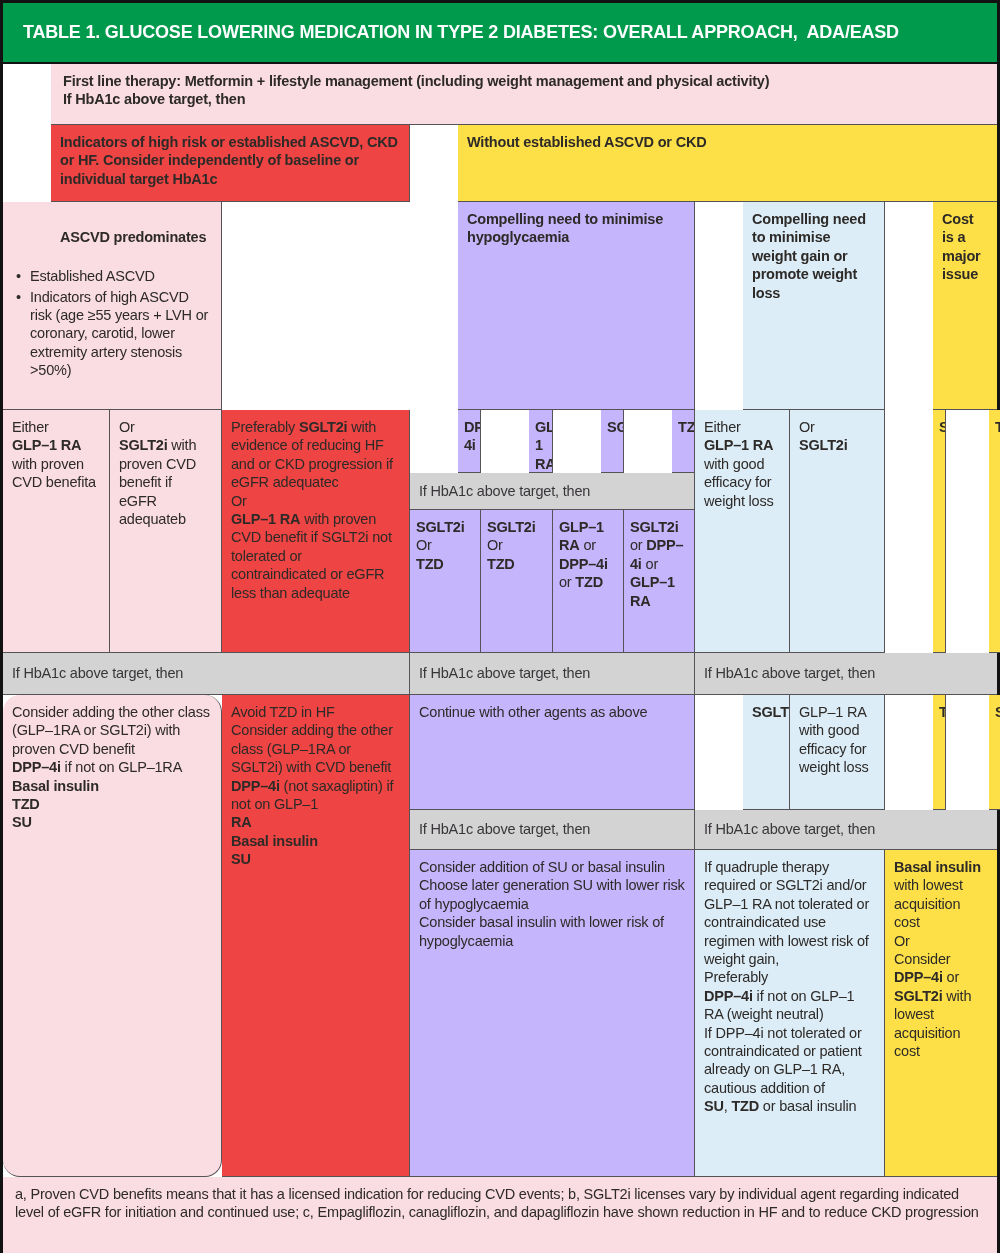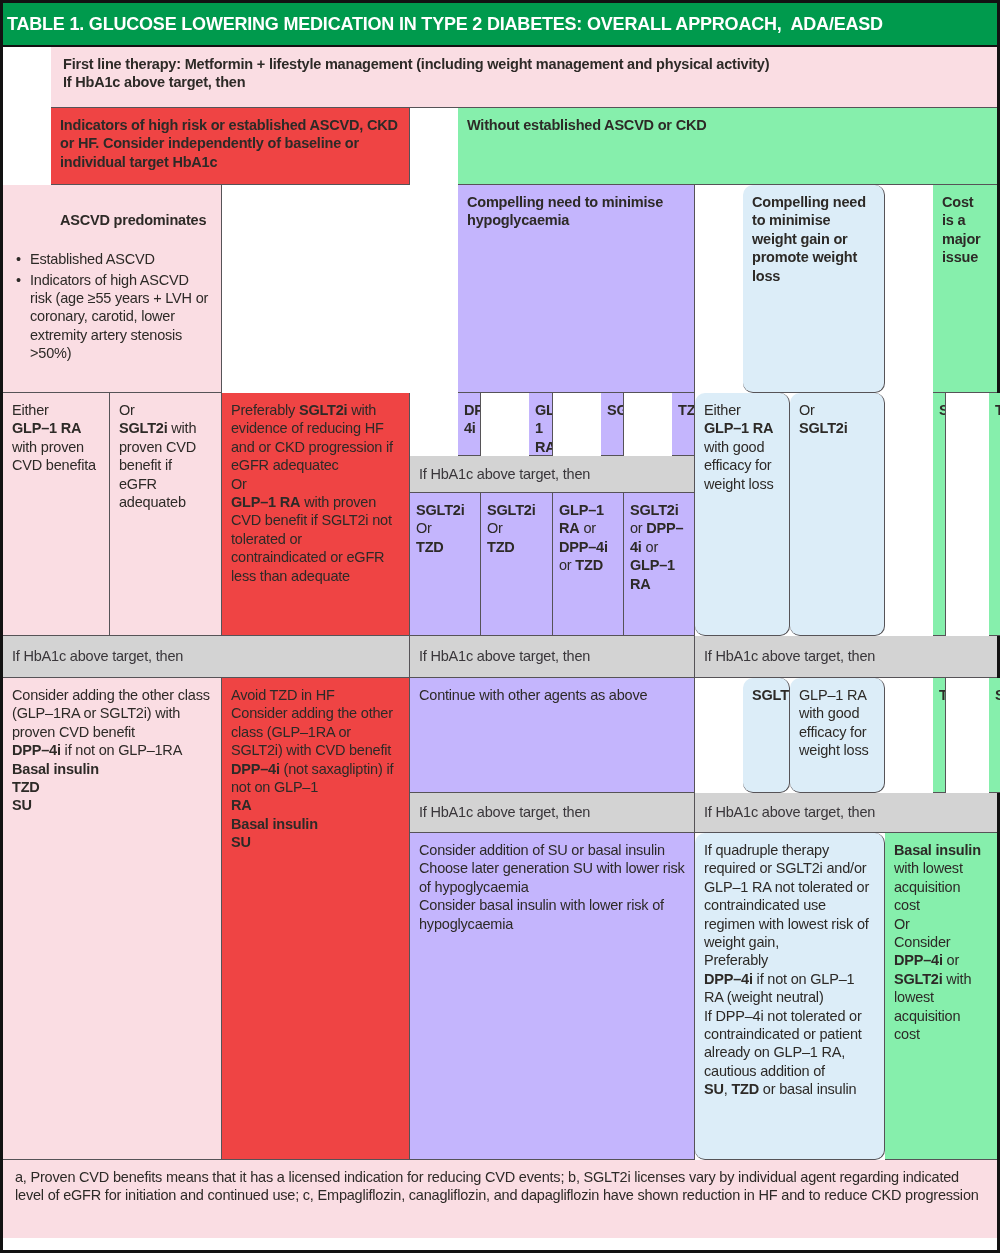--- a/index.html
+++ b/index.html
@@ -12,10 +12,10 @@
     letter-spacing:-0.2px;
   }
   .title-bar{
-    flex:none;height:44px;box-sizing:border-box;
+    flex:none;height:61px;box-sizing:border-box;
     background:#009a4d;border-bottom:2px solid #121212;
     color:#ffffff;font-weight:bold;font-size:18px;
-    display:flex;align-items:center;padding:0 4px;
+    display:flex;align-items:center;padding:0 20px;
     white-space:pre-wrap;
   }
   .grid{

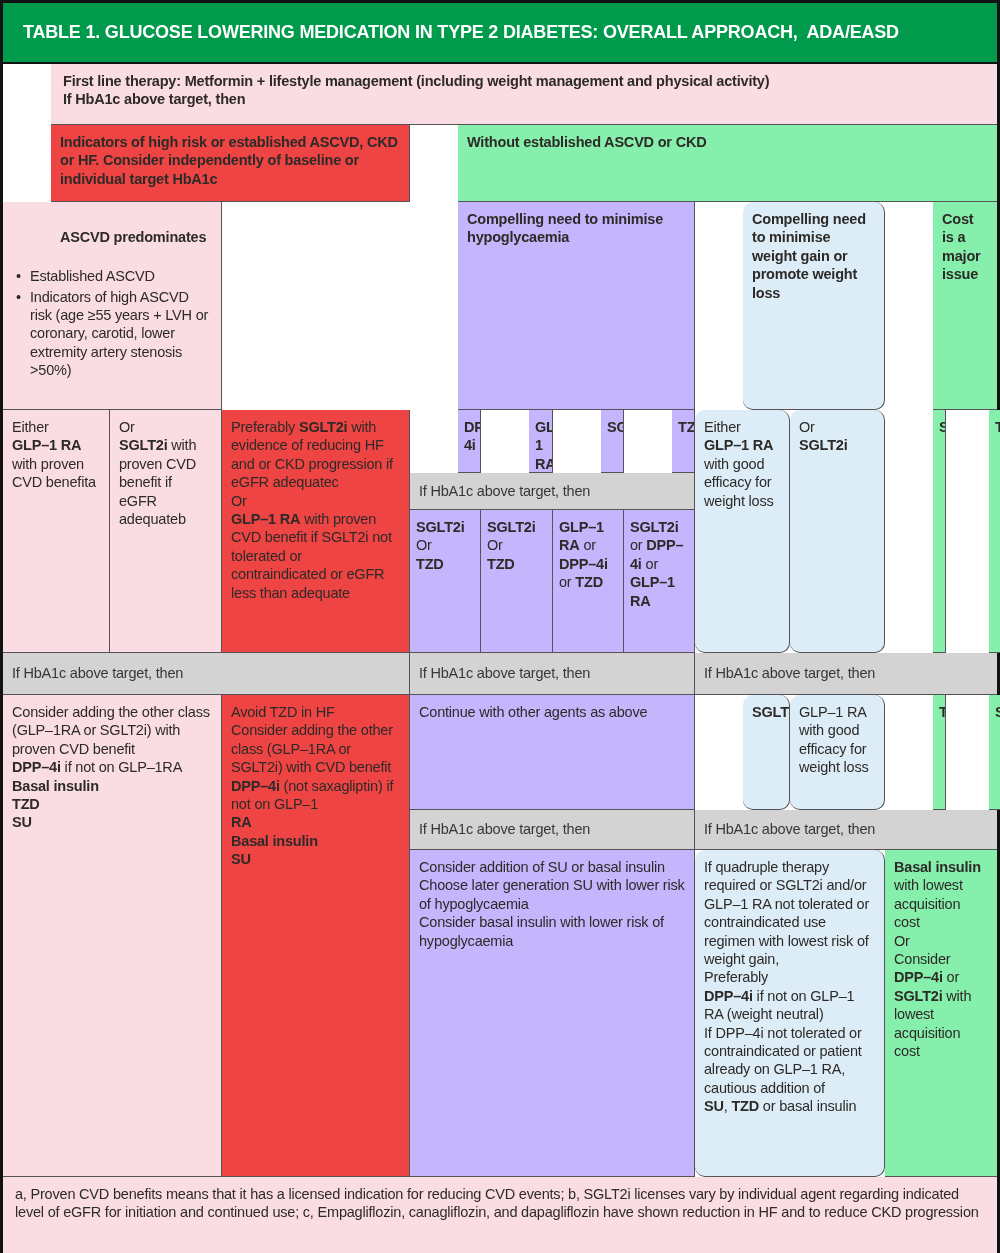--- a/index.html
+++ b/index.html
@@ -36,7 +36,7 @@
   .last-row{border-bottom:none;}
   .pink{background:#fadde3;}
   .lav{background:#ef4444;}
-  .teal{background:#86efac;}
+  .teal{background:#fde047;}
   .yellow{background:#c4b5fd;}
   .blue{background:#dcedf8;border-radius:10px;}
   .gray{background:#d3d3d3;color:#39363a;}

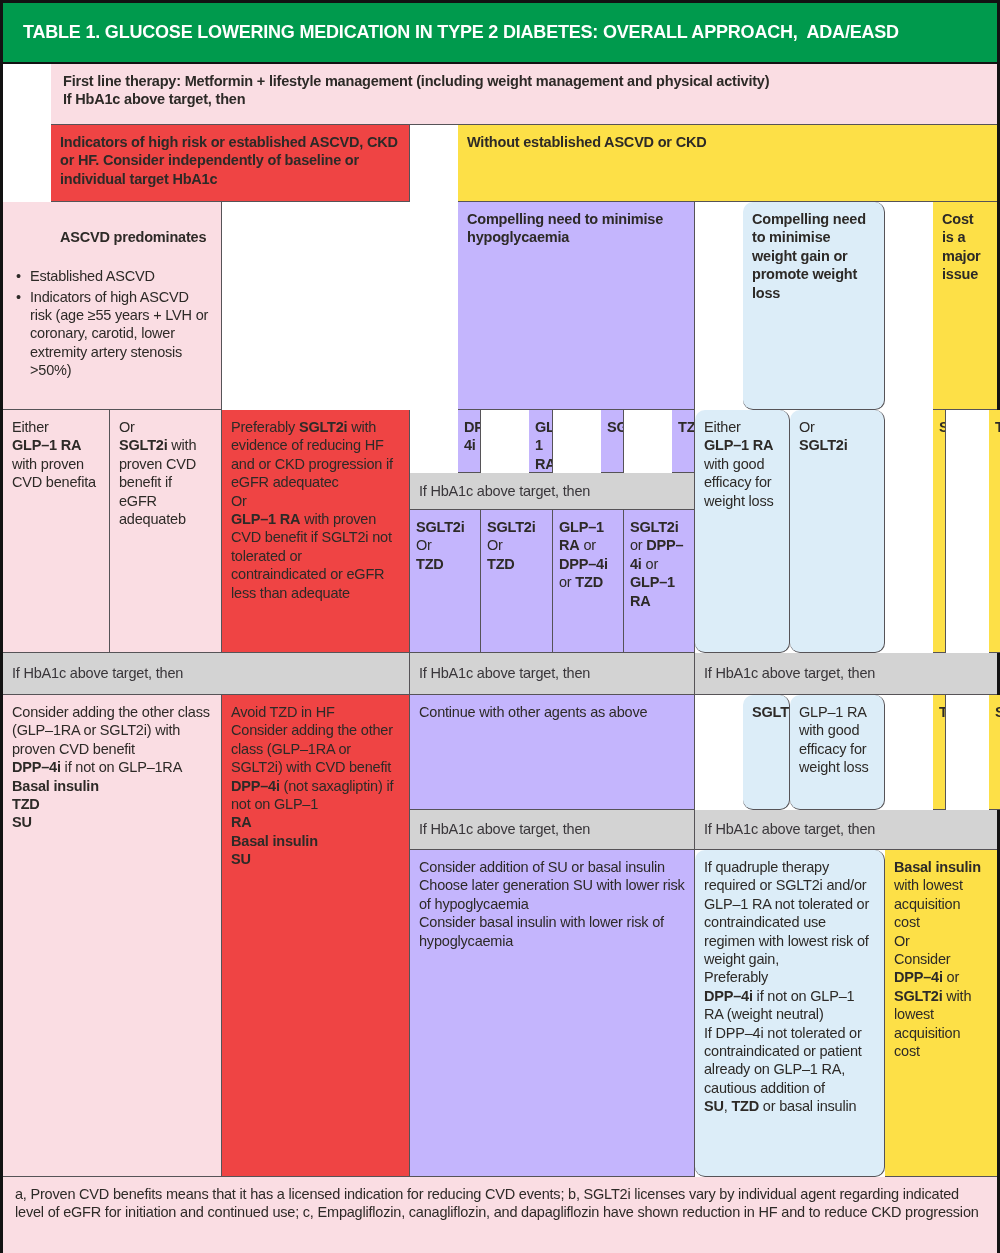--- a/index.html
+++ b/index.html
@@ -38,7 +38,7 @@
   .lav{background:#ef4444;}
   .teal{background:#fde047;}
   .yellow{background:#c4b5fd;}
-  .blue{background:#dcedf8;border-radius:10px;}
+  .blue{background:#dcedf8;}
   .gray{background:#d3d3d3;color:#39363a;}
   .hb{font-weight:bold;margin-left:48px;}
   .b{font-weight:bold;}

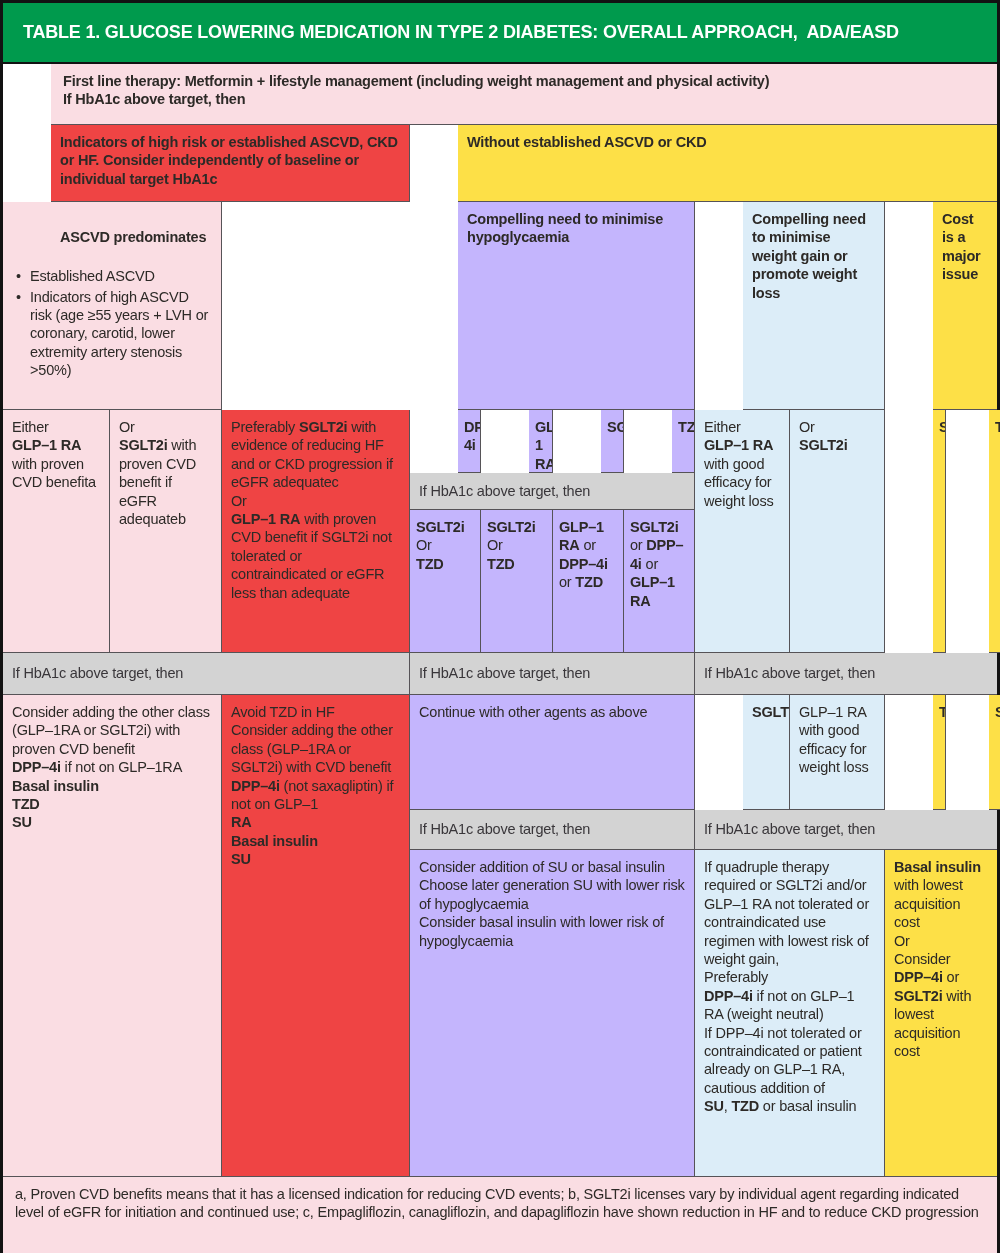--- a/index.html
+++ b/index.html
@@ -112,7 +112,7 @@
     <div class="cell gray vcenter" style="grid-column:4/8;grid-row:7;">If HbA1c above target, then</div>
     <div class="cell gray vcenter last-col" style="grid-column:8/12;grid-row:7;">If HbA1c above target, then</div>
 
-    <div class="cell pink" style="grid-column:1/3;grid-row:8/11;"><span>Consider adding the other class (GLP–1RA or SGLT2i) with proven CVD benefit
+    <div class="cell pink" style="grid-column:1/3;grid-row:8/11;border-radius:17px;"><span>Consider adding the other class (GLP–1RA or SGLT2i) with proven CVD benefit
 </span><span class="b">DPP–4i</span><span> if not on GLP–1RA
 </span><span class="b">Basal insulin</span><span>
 </span><span class="b">TZD</span><span>

